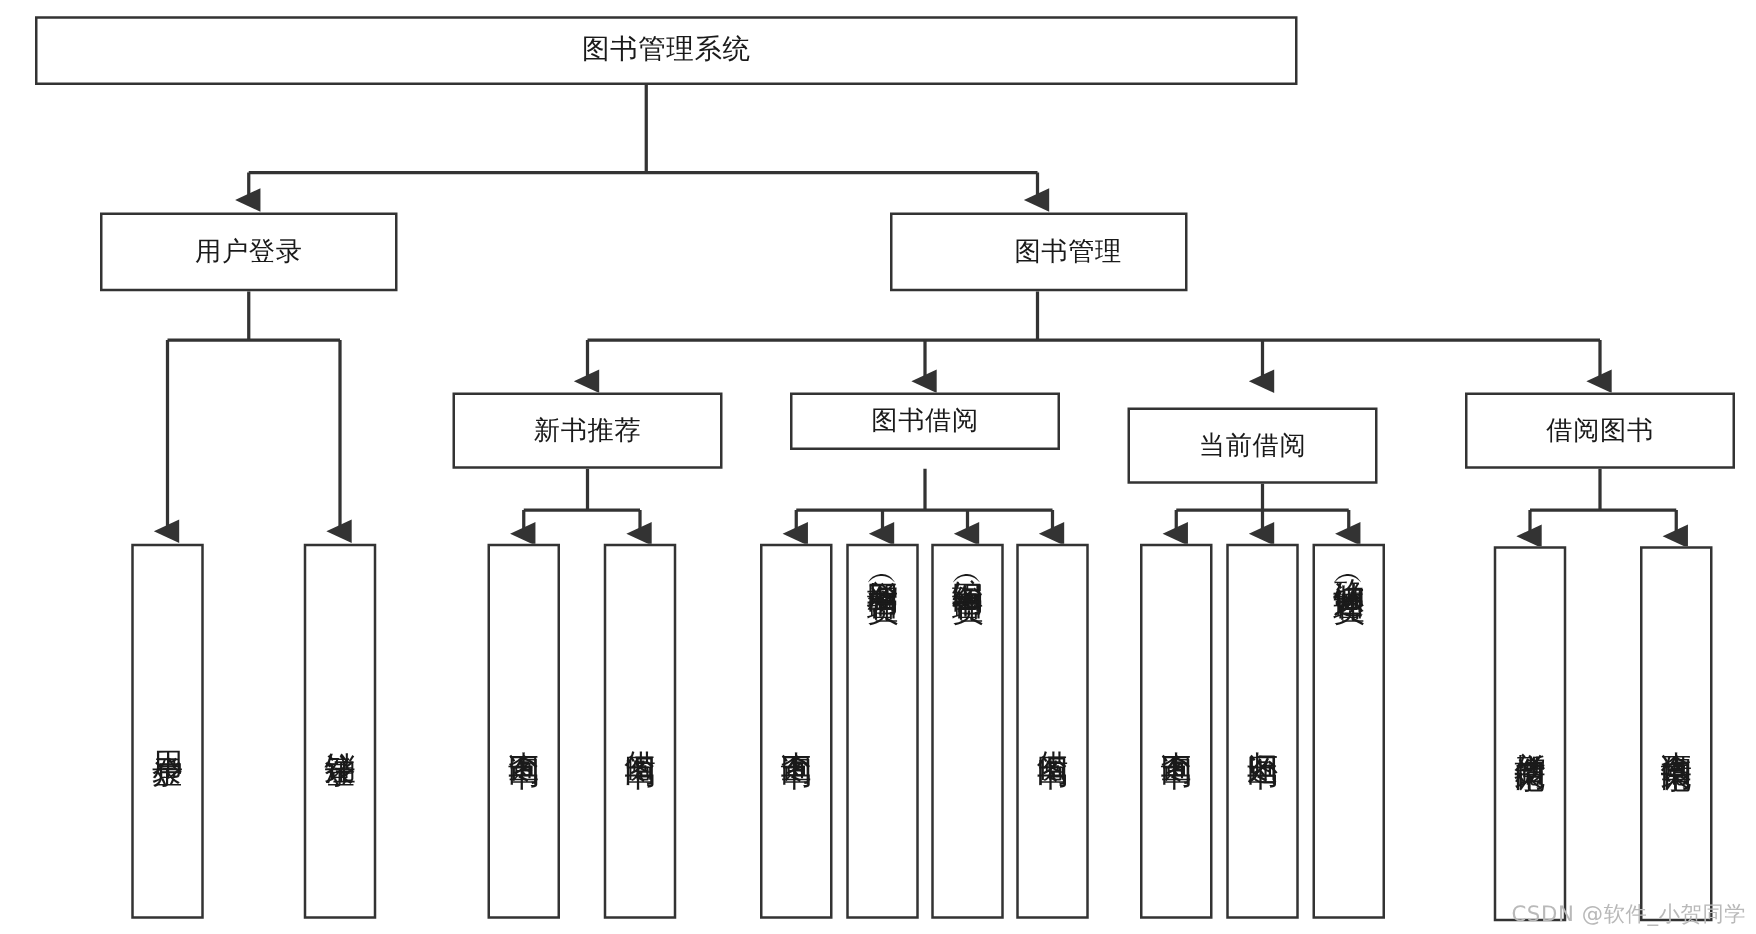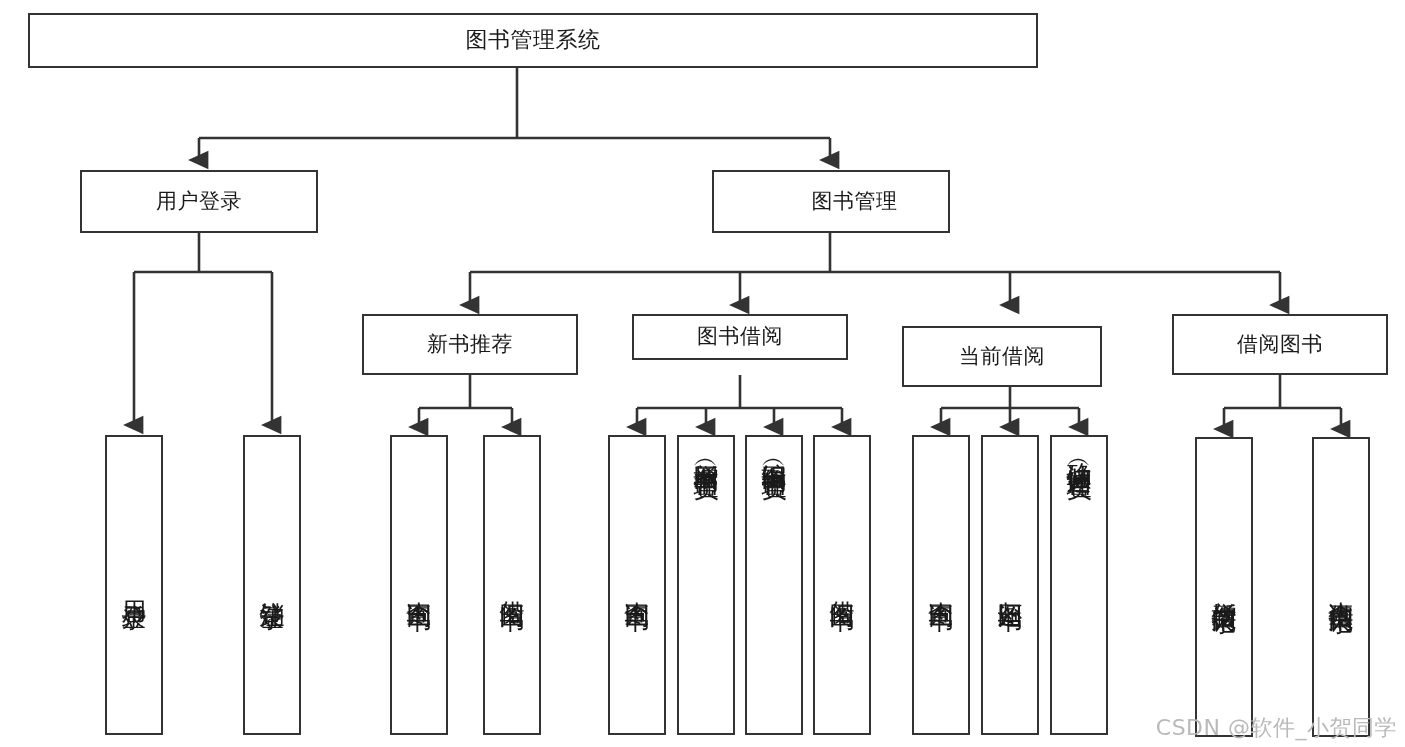--- a/index.html
+++ b/index.html
@@ -70,7 +70,7 @@
     position: absolute;
     right: 8px;
     bottom: 4px;
-    font-size: 22px;
+    font-size: 17px;
     color: #b9b9b9;
     letter-spacing: 0.5px;
     white-space: nowrap;

